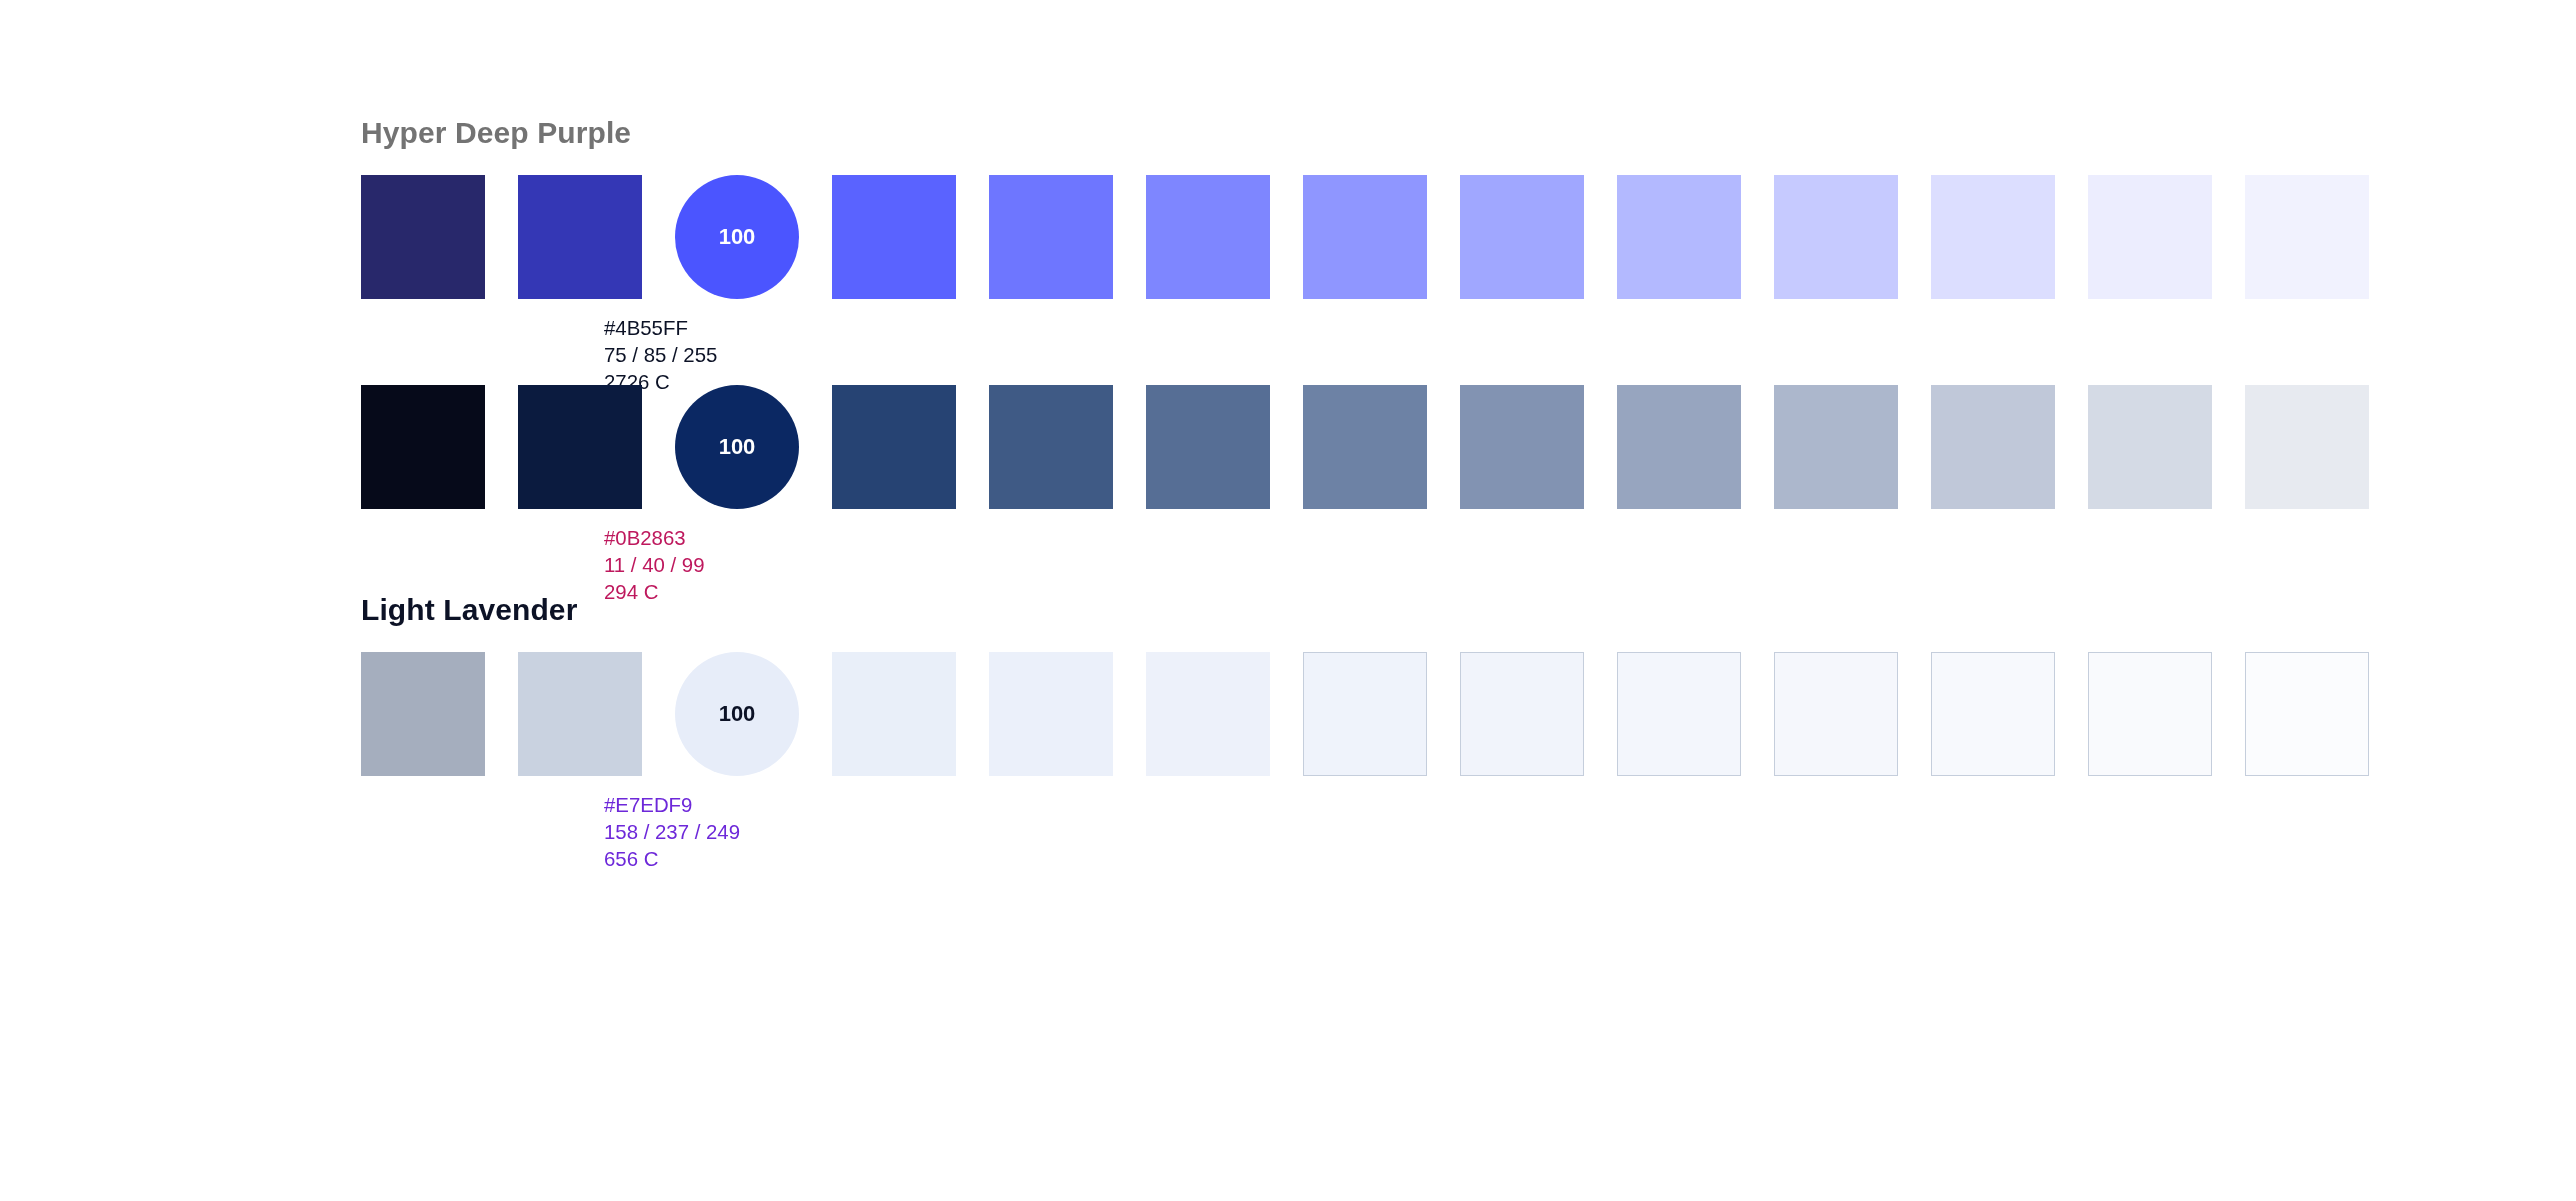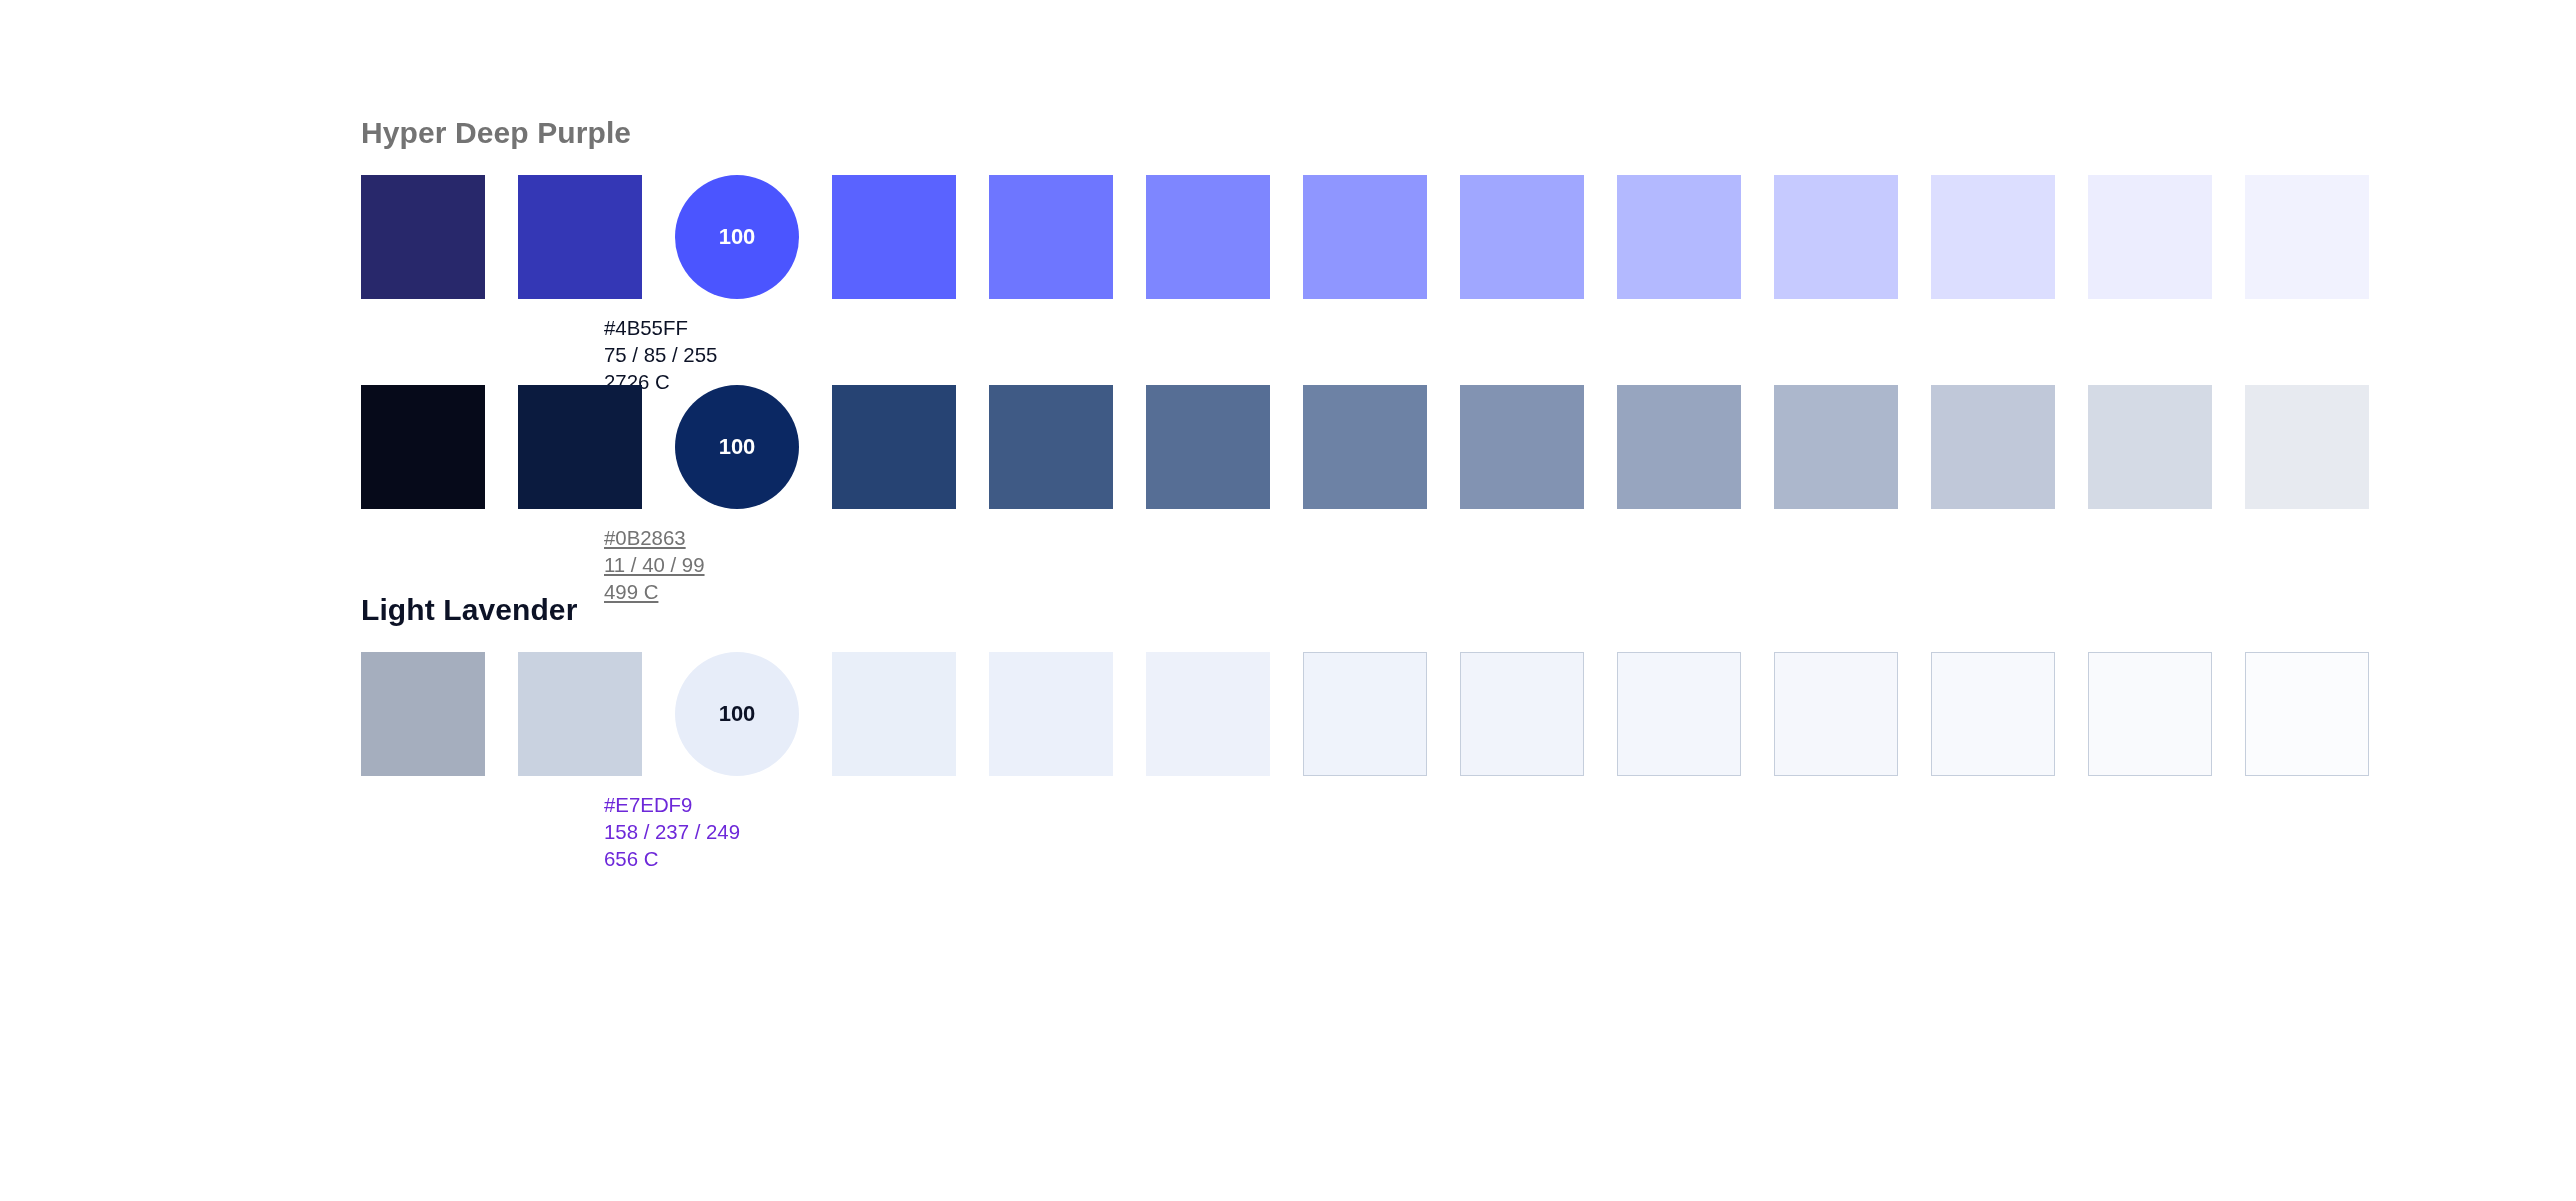--- a/index.html
+++ b/index.html
@@ -159,7 +159,7 @@
           <div class="swatch-chip is-primary" style="background: rgb(11, 40, 99);">
             <span class="chip-step-label" style="color: rgb(255, 255, 255);">100</span>
           </div>
-          <div class="swatch-meta" style="color: #737373; text-decoration: underline;">
+          <div class="swatch-meta" style="color: #be185d;">
             <div>#0B2863</div>
             <div>11 / 40 / 99</div>
             <div>499 C</div>

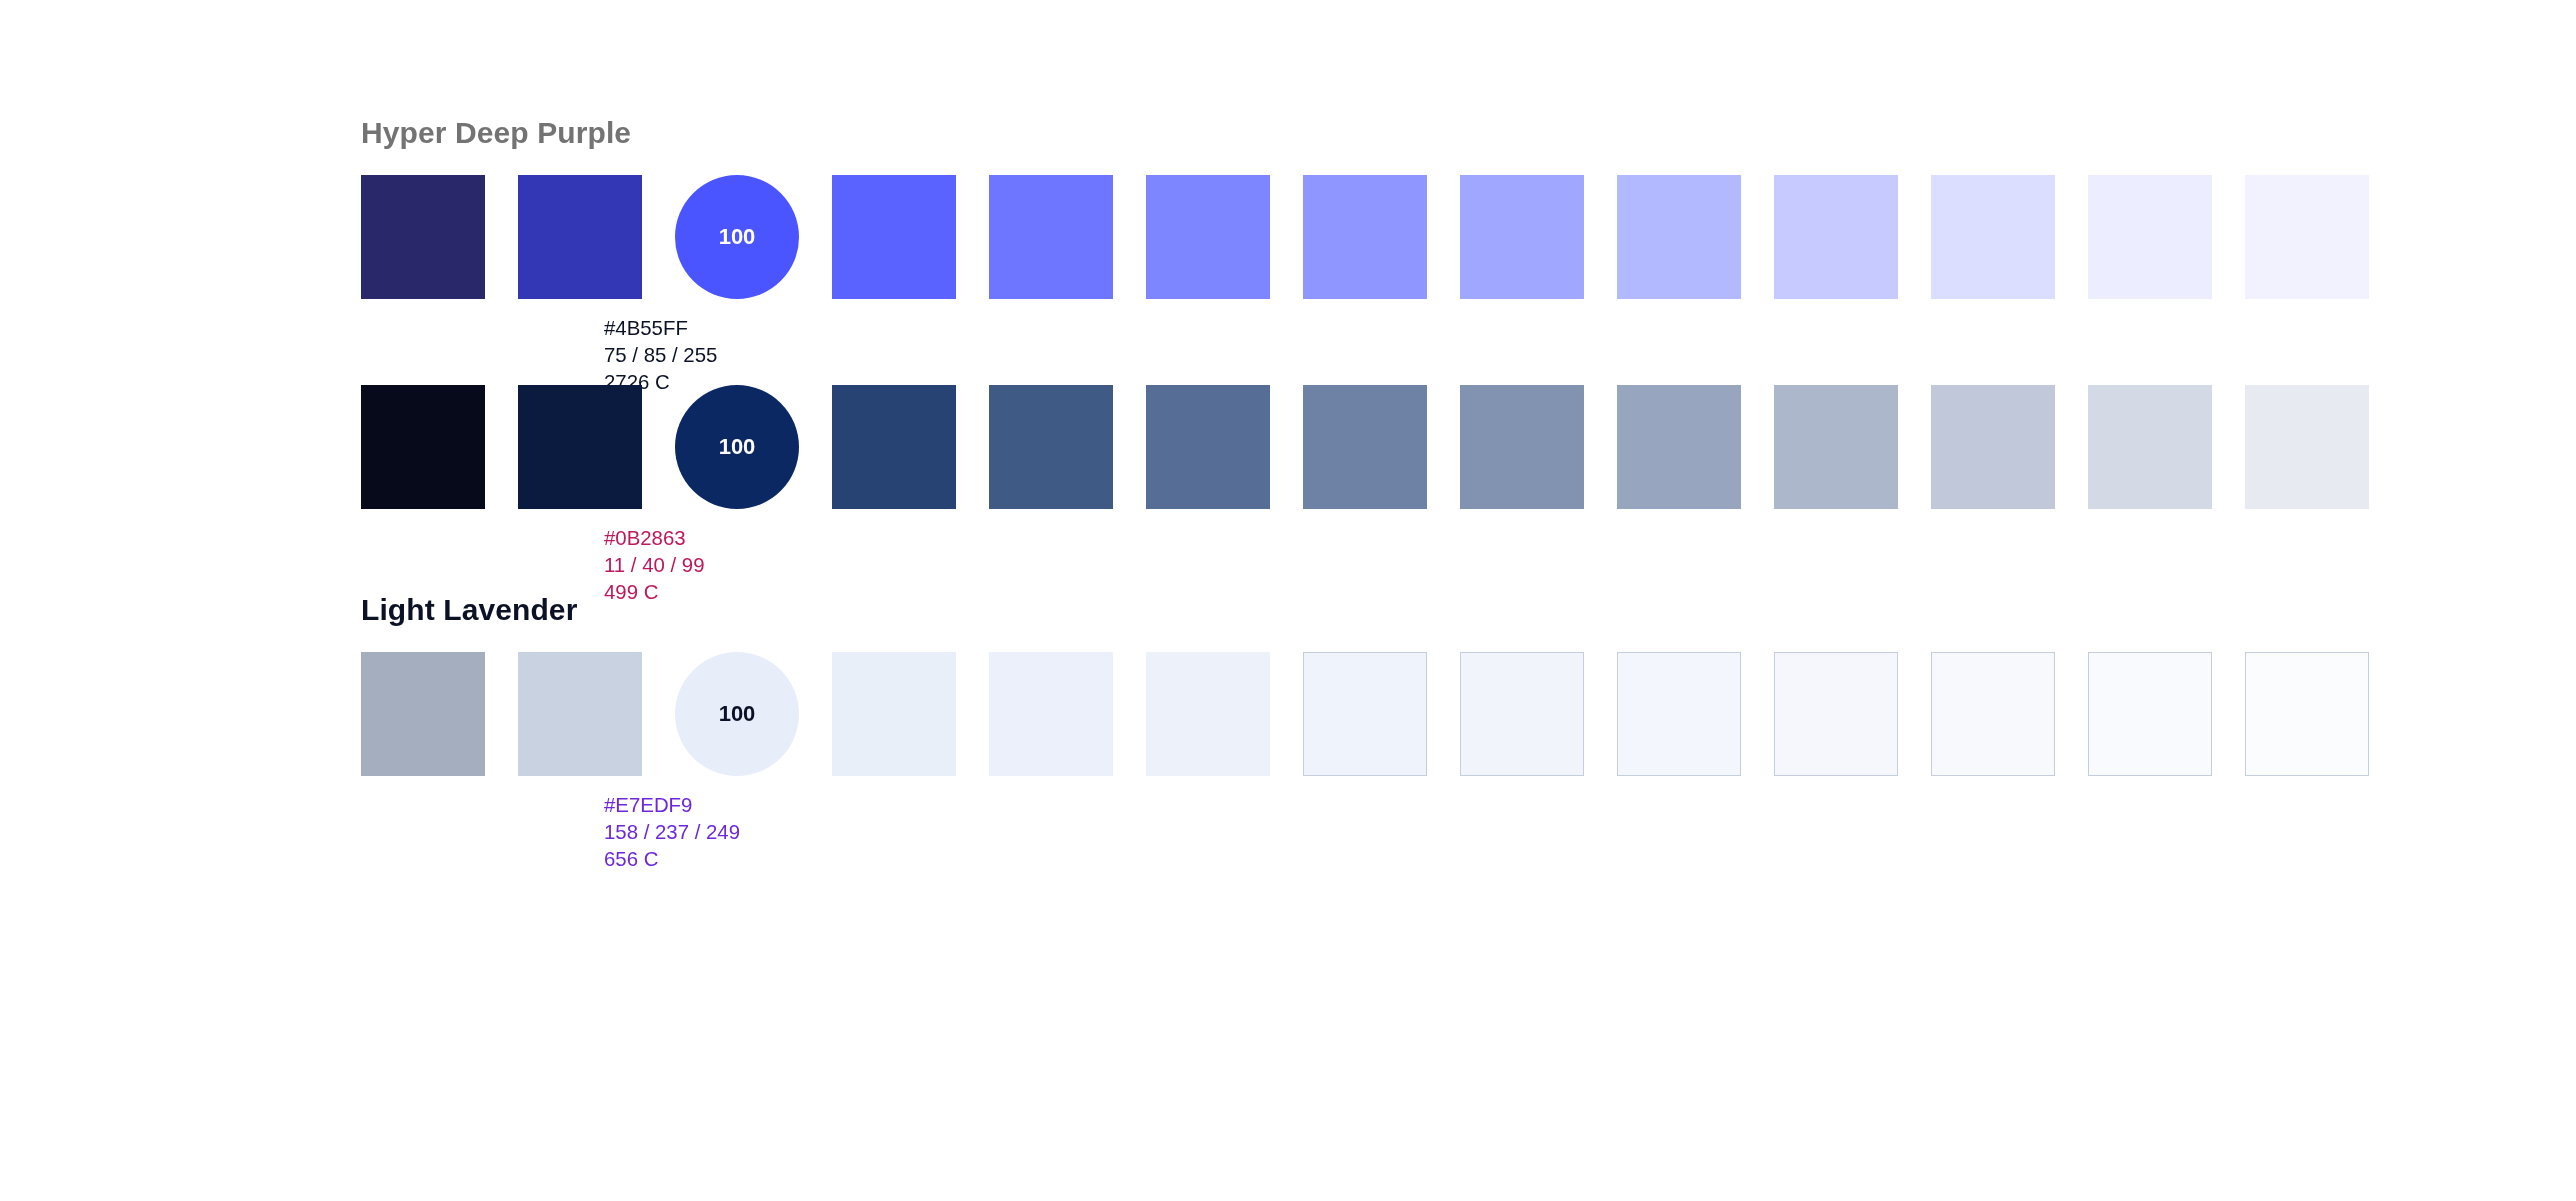--- a/index.html
+++ b/index.html
@@ -162,7 +162,7 @@
           <div class="swatch-meta" style="color: #be185d;">
             <div>#0B2863</div>
             <div>11 / 40 / 99</div>
-            <div>499 C</div>
+            <div>294 C</div>
           </div>
         </div>
         <div class="swatch-cell">

